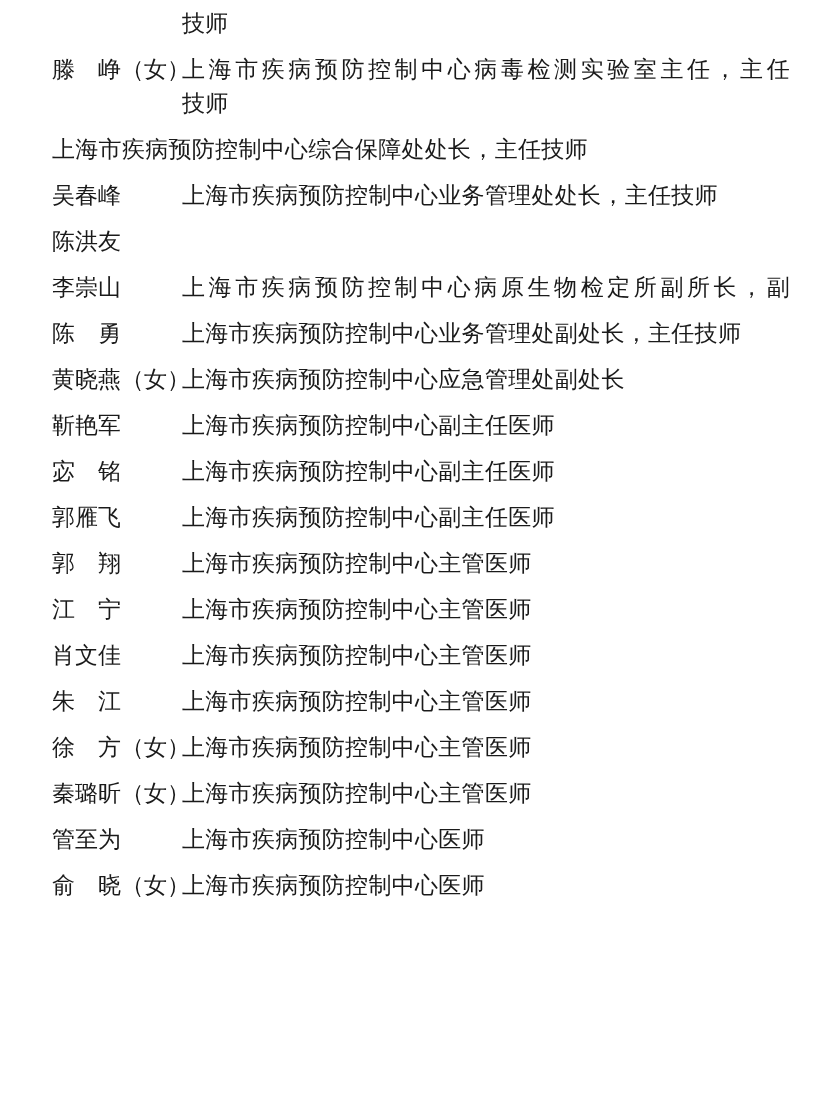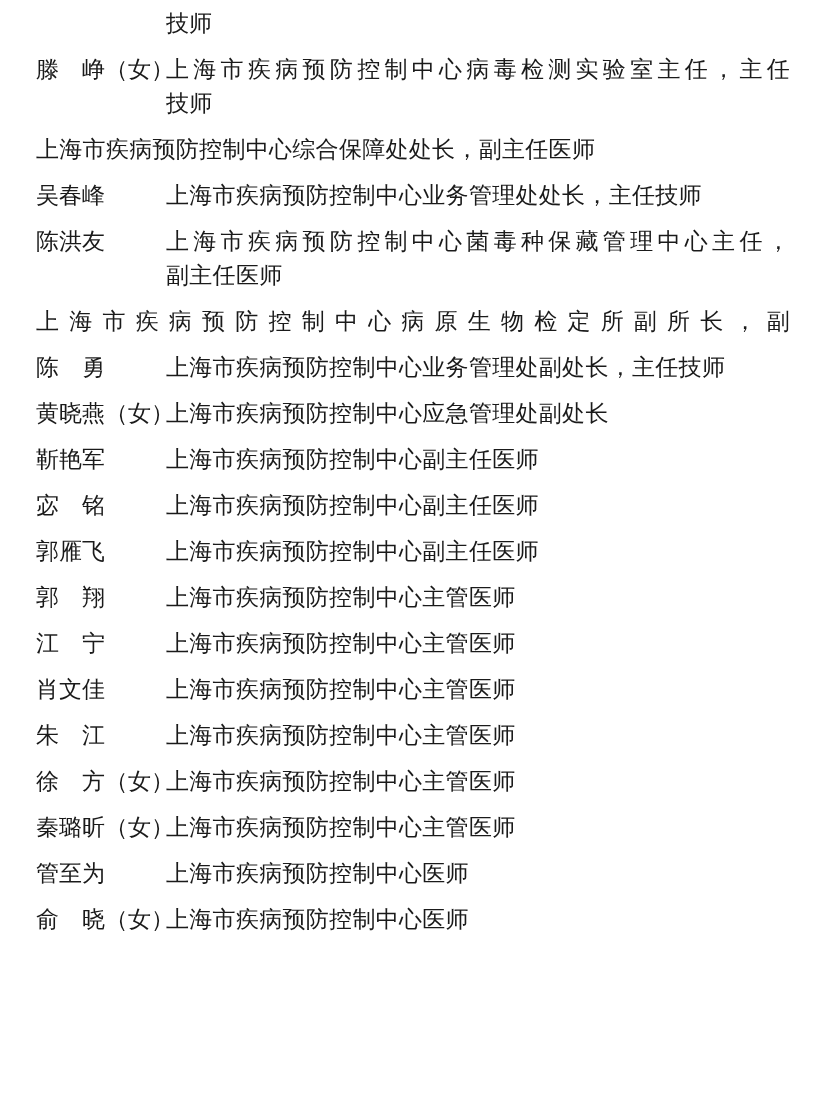--- a/index.html
+++ b/index.html
@@ -19,7 +19,7 @@
     width: 830px;
     height: 914px;
     box-sizing: border-box;
-    padding: 6px 40px 0 36px;
+    padding: 6px 40px 0 52px;
   }
   .entry {
     display: flex;

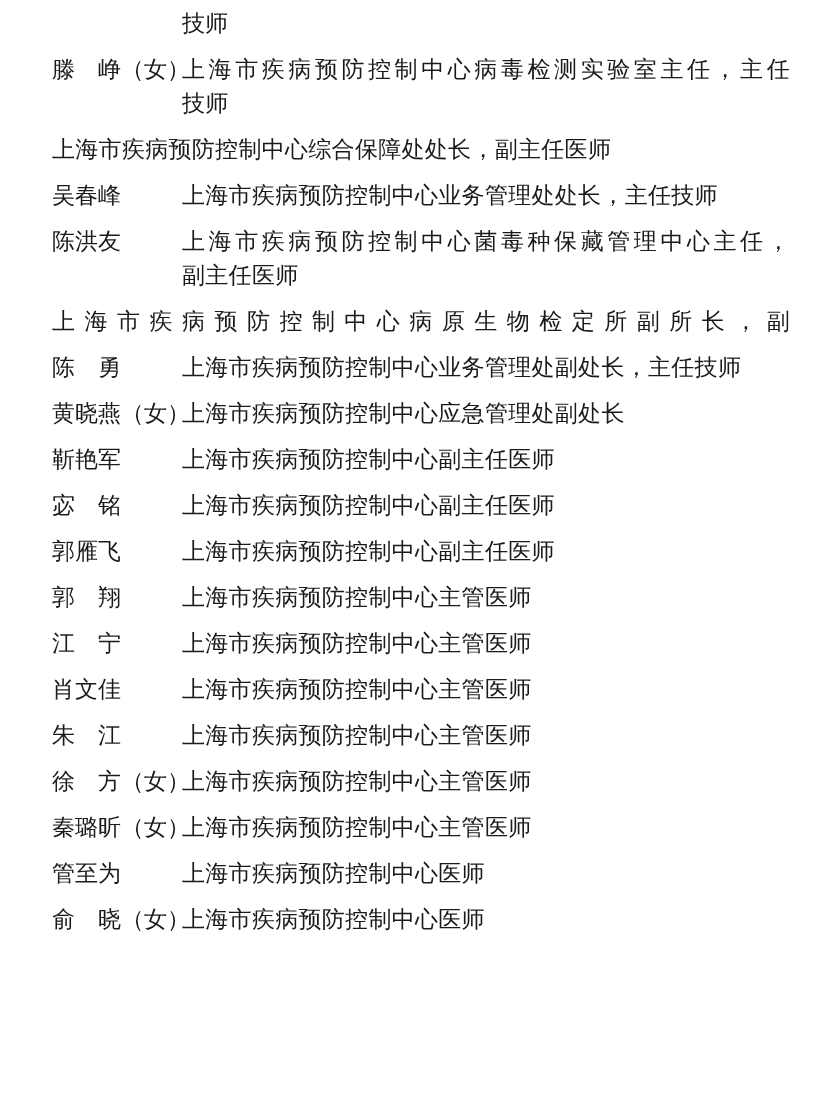--- a/index.html
+++ b/index.html
@@ -73,7 +73,7 @@
       </div>
       <div class="entry">
         <div class="desc">
-          <span class="l1">上海市疾病预防控制中心综合保障处处长，副主任医师</span>
+          <span class="l1">上海市疾病预防控制中心综合保障处处长，主任技师</span>
         </div>
       </div>
       <div class="entry">

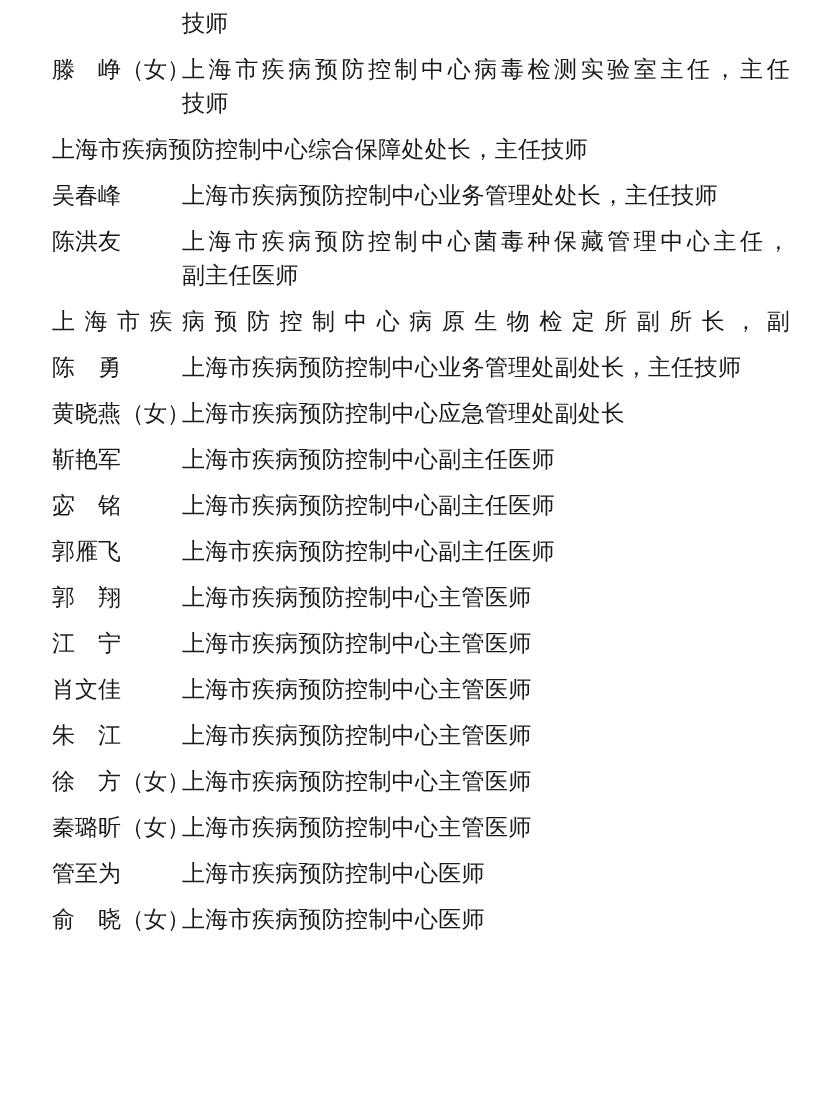--- a/index.html
+++ b/index.html
@@ -84,10 +84,6 @@
       </div>
       <div class="entry">
         <div class="name"><span>陈洪友</span></div>
-        <div class="desc">
-          <span class="l1 justify-full">上海市疾病预防控制中心菌毒种保藏管理中心主任，</span>
-          <span class="l2">副主任医师</span>
-        </div>
       </div>
       <div class="entry">
         <div class="desc">

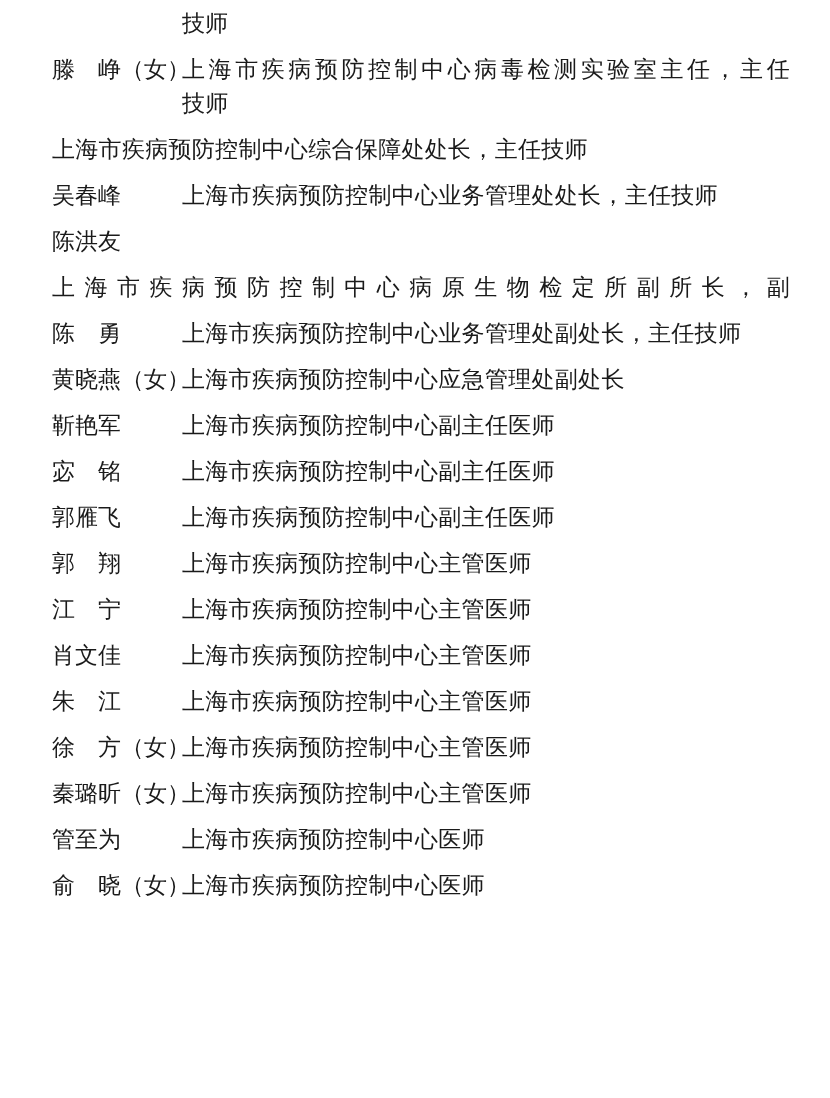--- a/index.html
+++ b/index.html
@@ -86,6 +86,7 @@
         <div class="name"><span>陈洪友</span></div>
       </div>
       <div class="entry">
+        <div class="name"><span>李崇山</span></div>
         <div class="desc">
           <span class="l1 justify-full">上海市疾病预防控制中心病原生物检定所副所长，副</span>
         </div>

